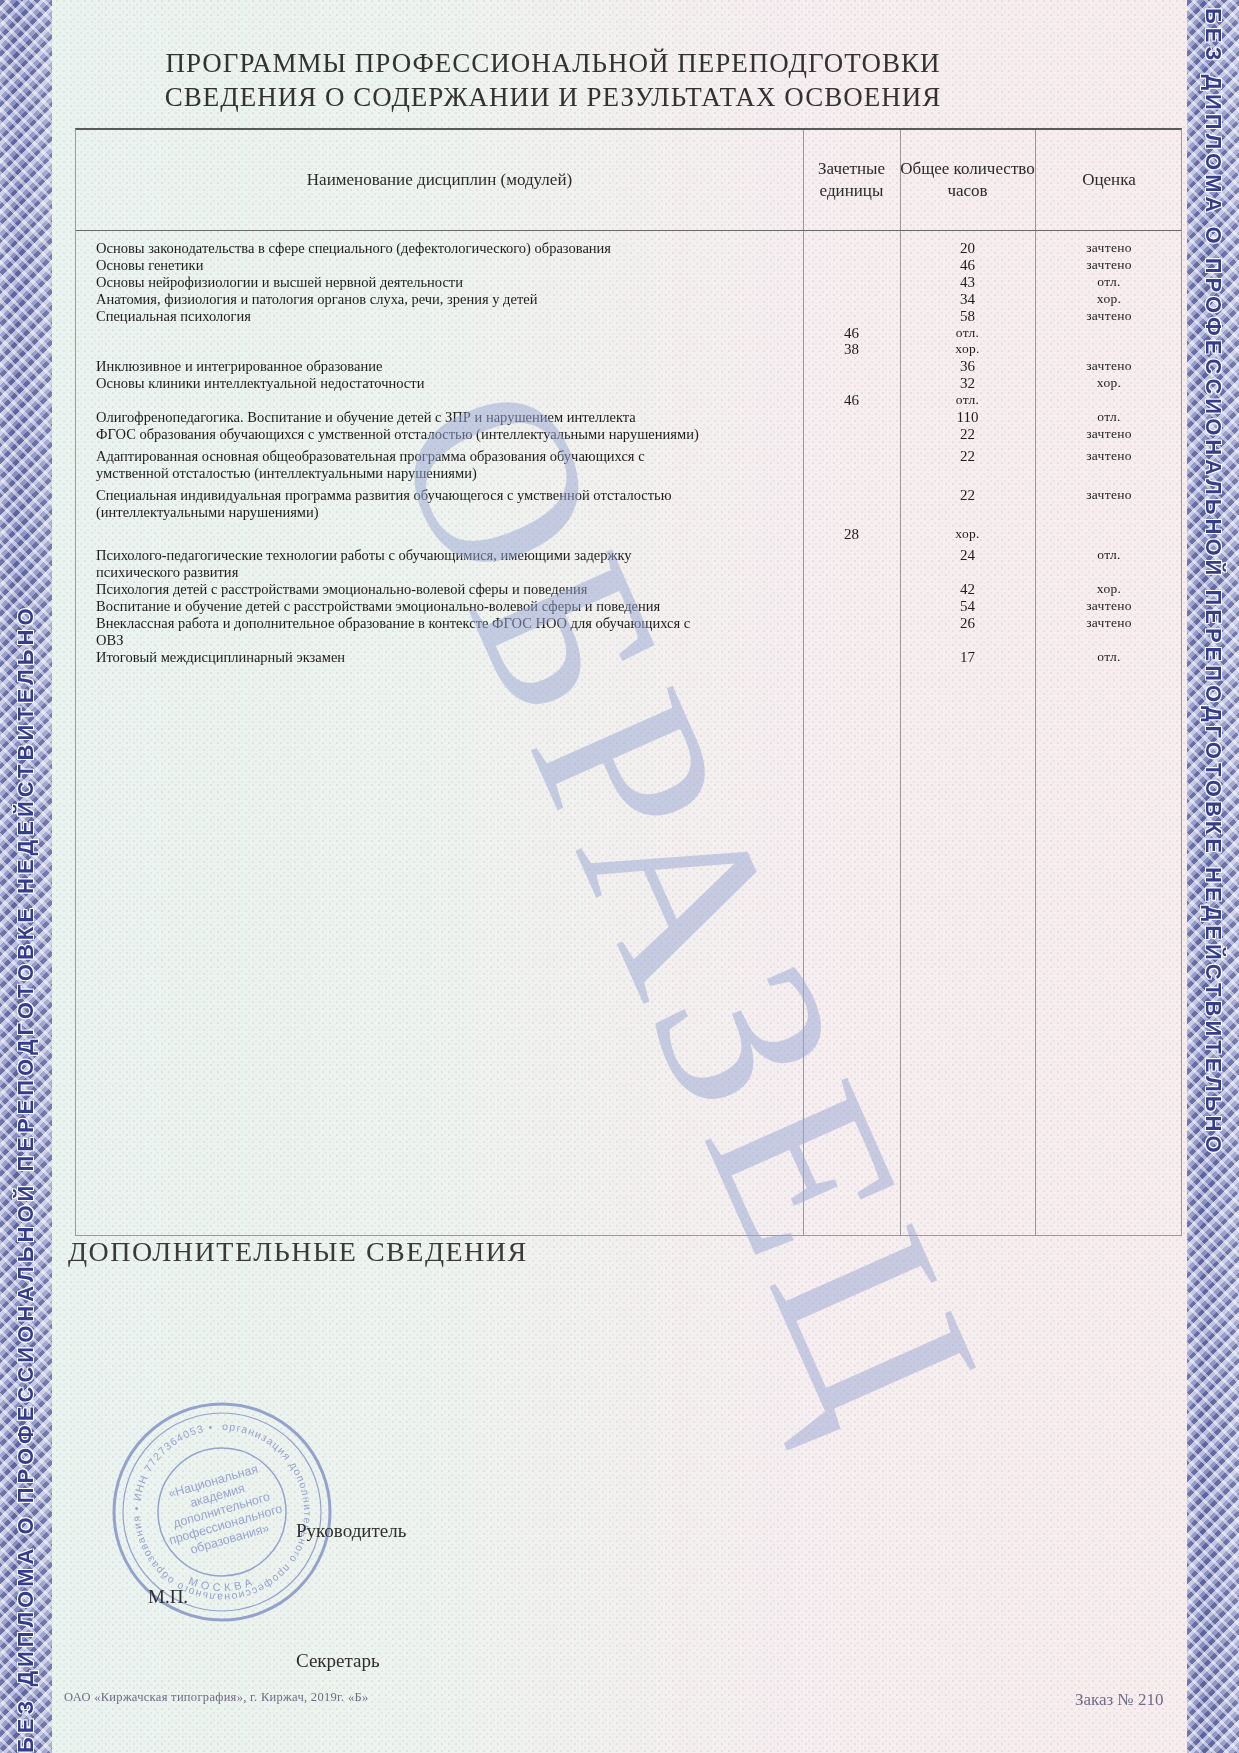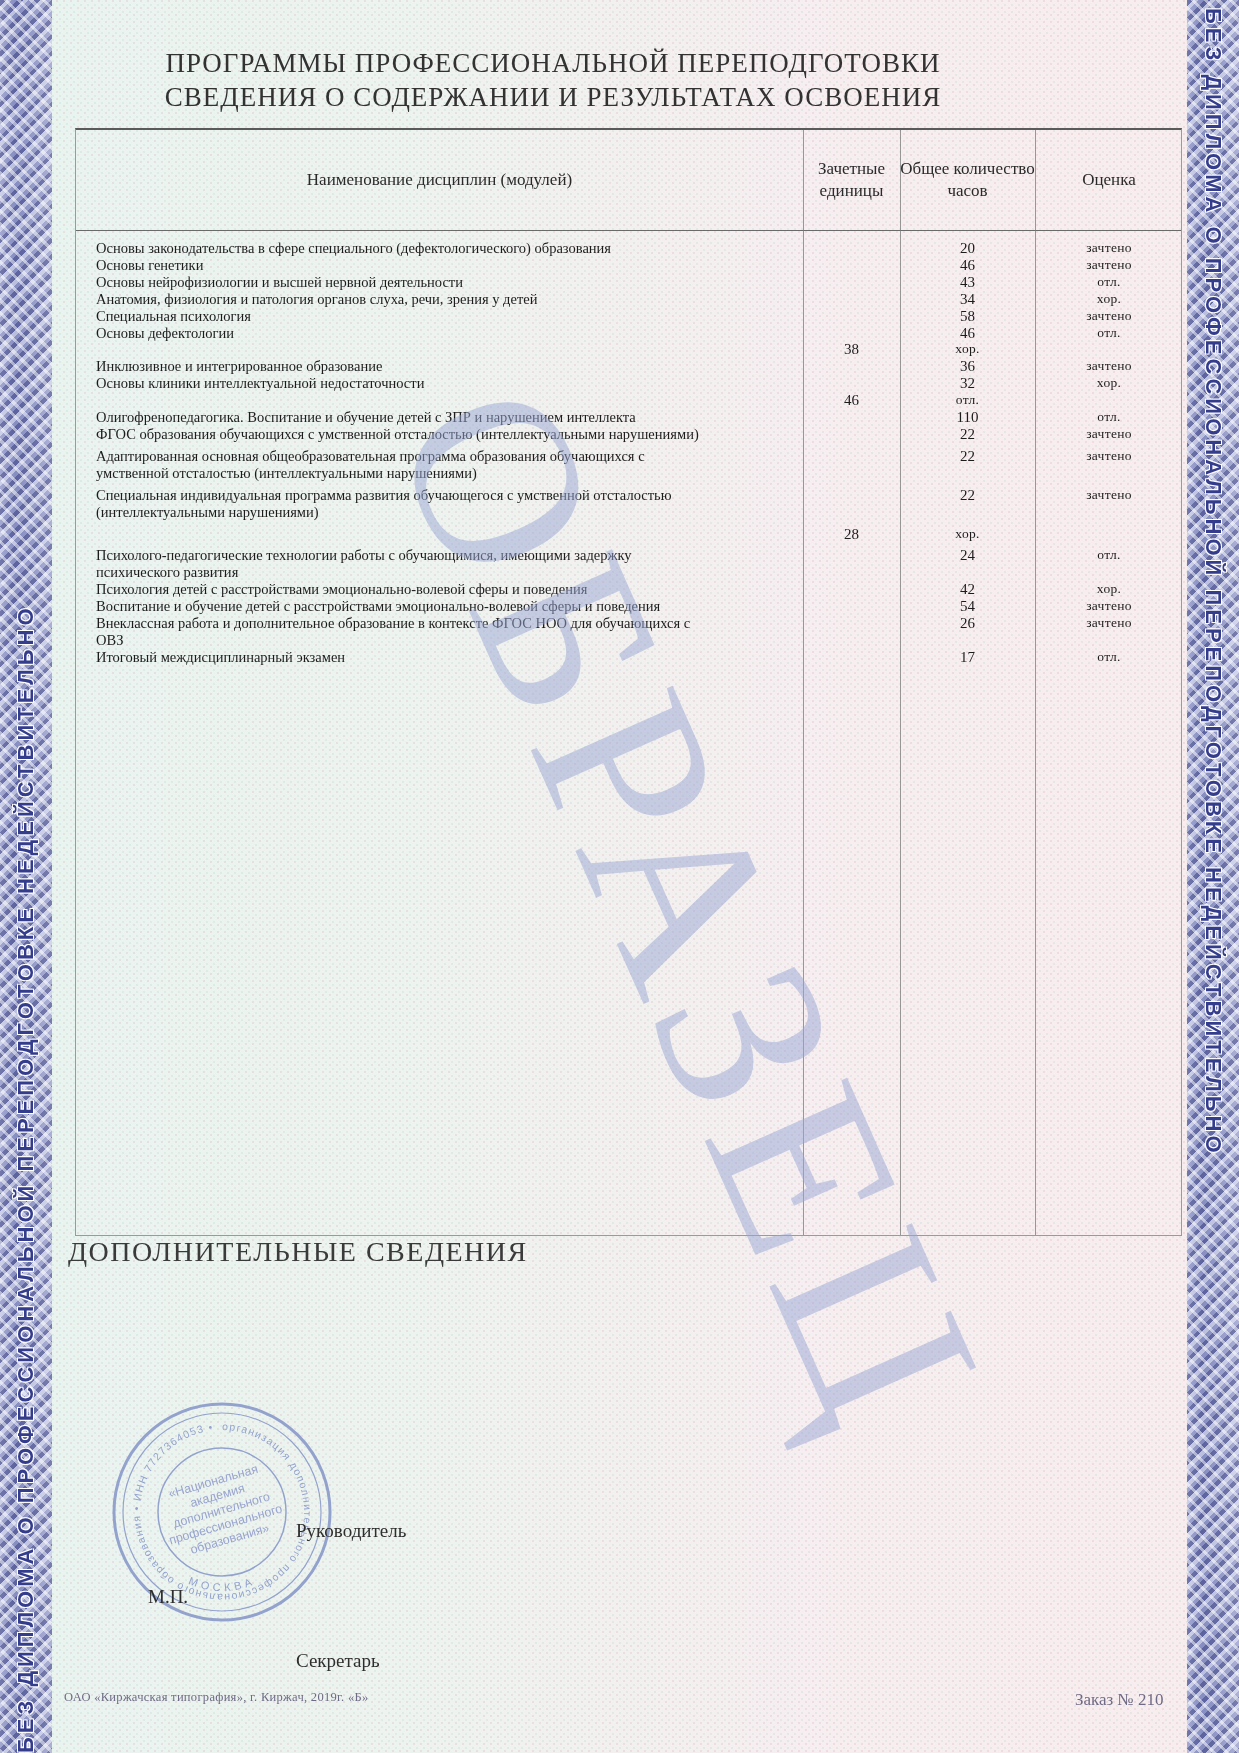--- a/index.html
+++ b/index.html
@@ -137,7 +137,6 @@
     </div>
 
     <div class="t-row">
-      <div class="c-name">Основы дефектологии</div>
       <div class="c-credits"></div>
       <div class="c-hours">46</div>
       <div class="c-grade">отл.</div>

